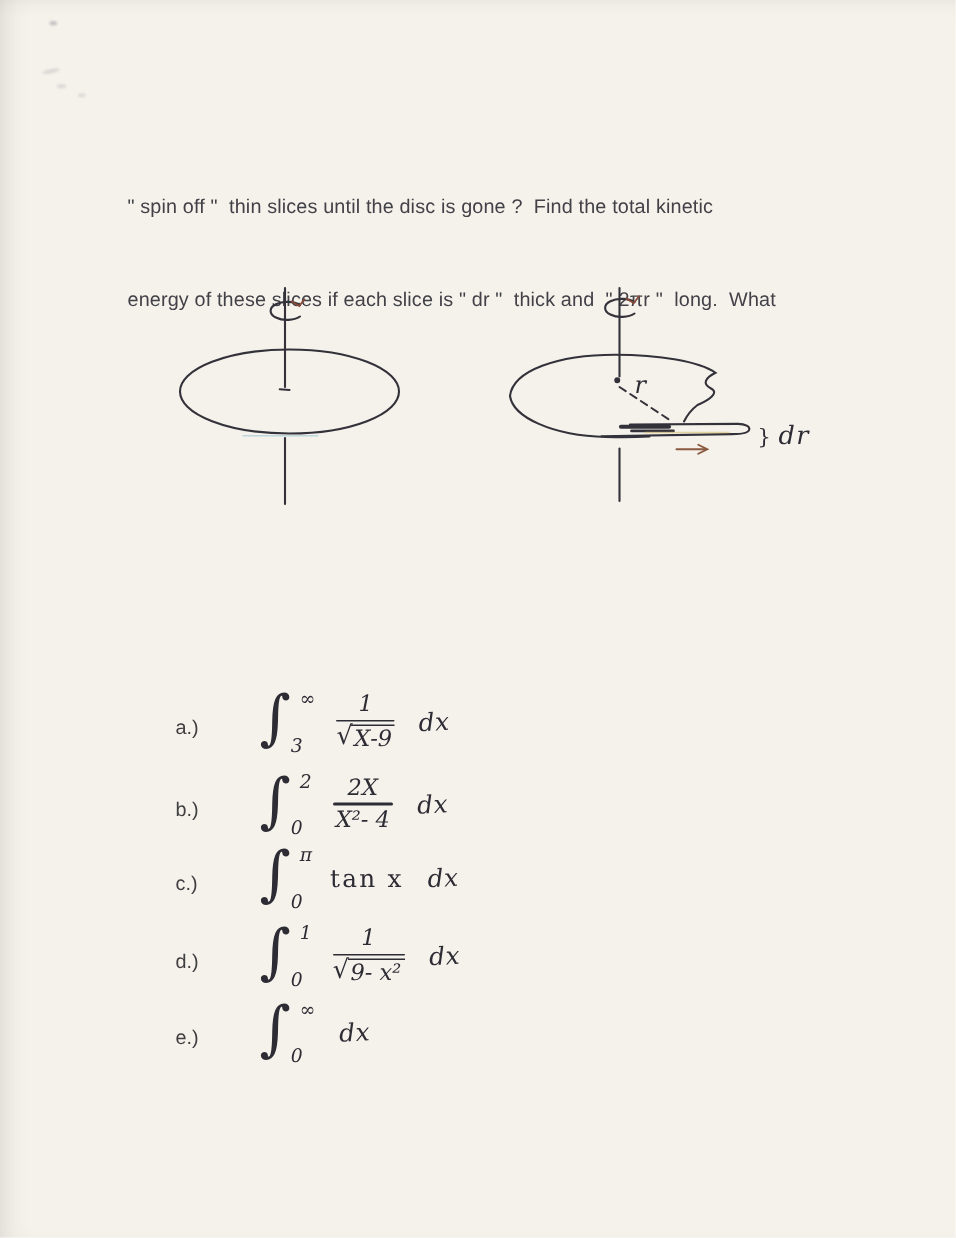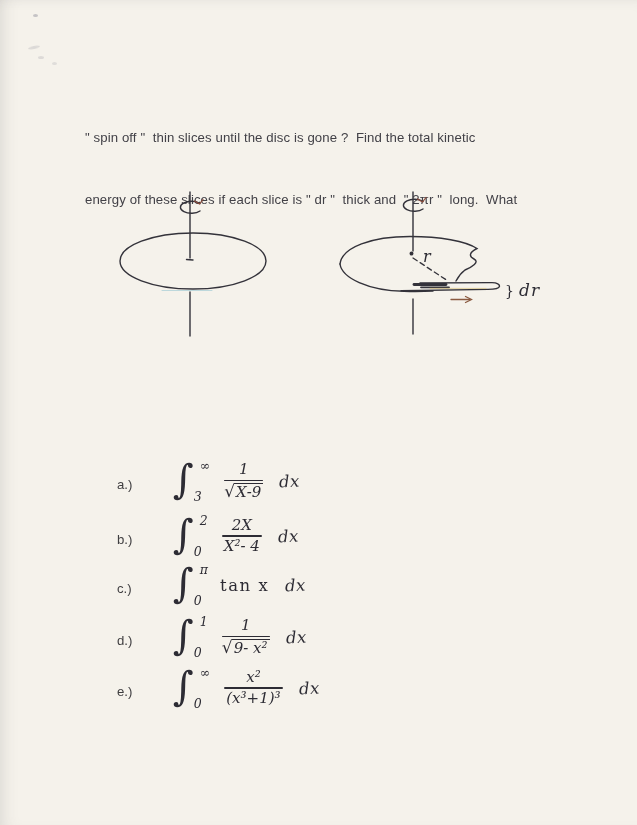--- a/index.html
+++ b/index.html
@@ -202,11 +202,6 @@
         <span class="lim-lo">0</span>
       </span>
     </span>
-    <span class="frac">
-      <span class="plain">x²</span>
-      <span class="frac-bar"></span>
-      <span class="plain">(x³+1)³</span>
-    </span>
     <span class="dx">dx</span>
   </div>
 

